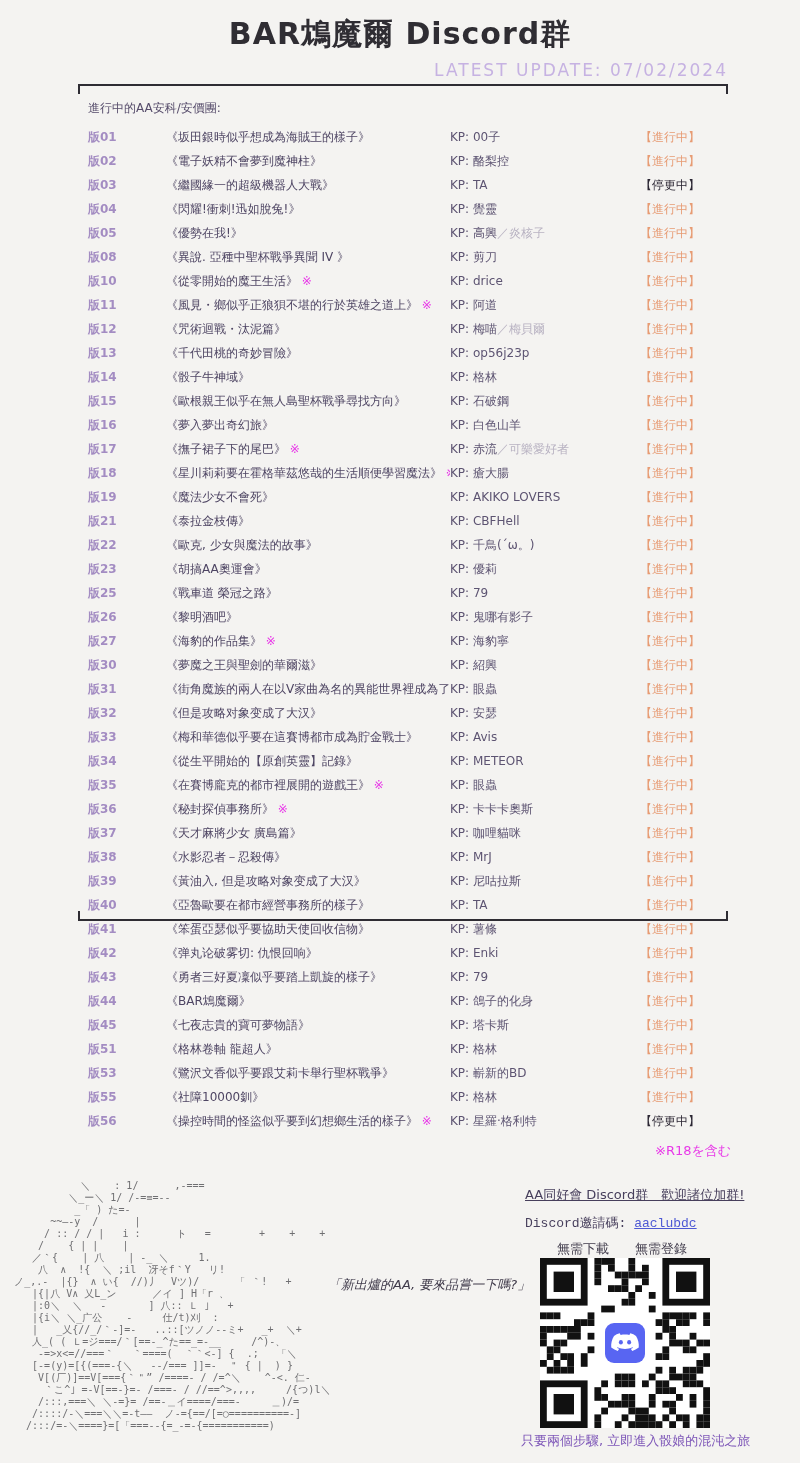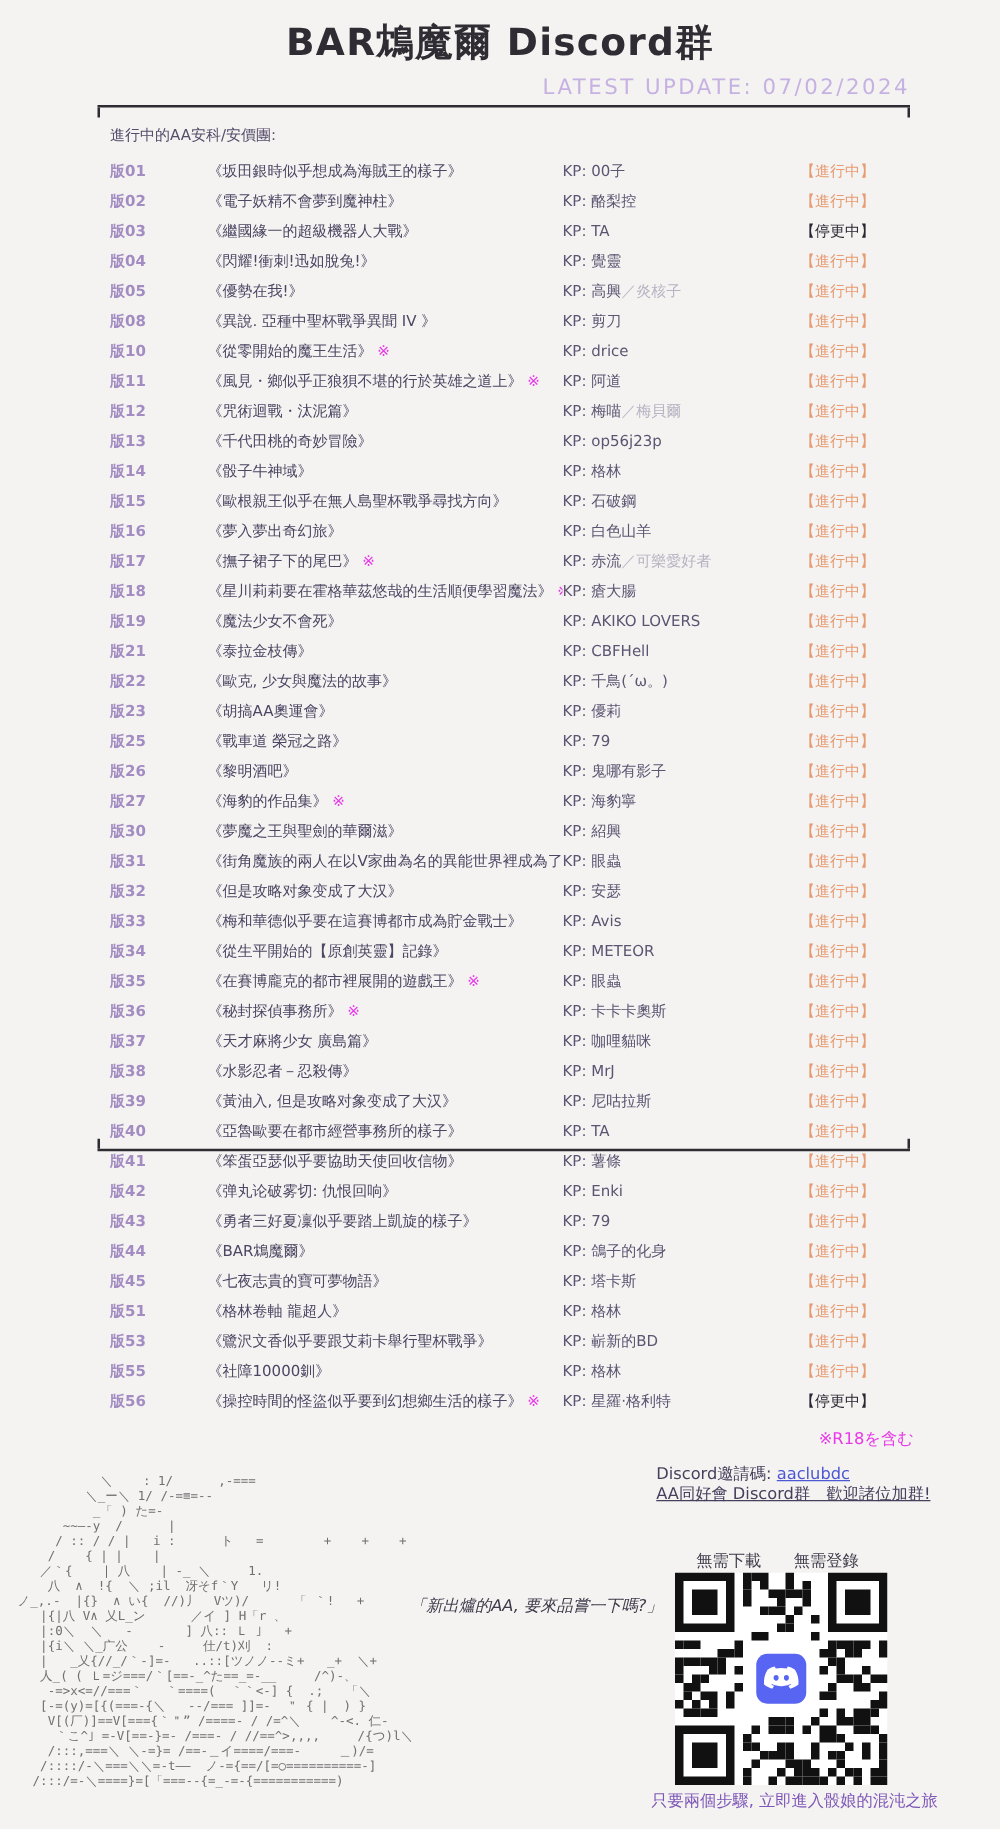--- a/index.html
+++ b/index.html
@@ -59,7 +59,7 @@
     color:#3f3a4a;white-space:nowrap;font-style:italic;
   }
   .invite-title{position:absolute;left:525px;top:1186px;font-size:13px;color:#473f5c;white-space:nowrap;text-decoration:underline;}
-  .invite-line{position:absolute;left:525px;top:1170px;font-size:13px;color:#473f5c;white-space:nowrap;}
+  .invite-line{position:absolute;left:525px;top:1214px;font-size:13px;color:#473f5c;white-space:nowrap;font-family:Liberation Mono, monospace;}
   .invite-link{color:var(--link,#4d58d4);text-decoration:underline;cursor:pointer;}
   .qr-note{position:absolute;left:557px;top:1240px;font-size:13px;color:#3f3a4a;white-space:nowrap;}
   .qr-wrap{position:absolute;left:540px;top:1258px;width:170px;height:170px;}

